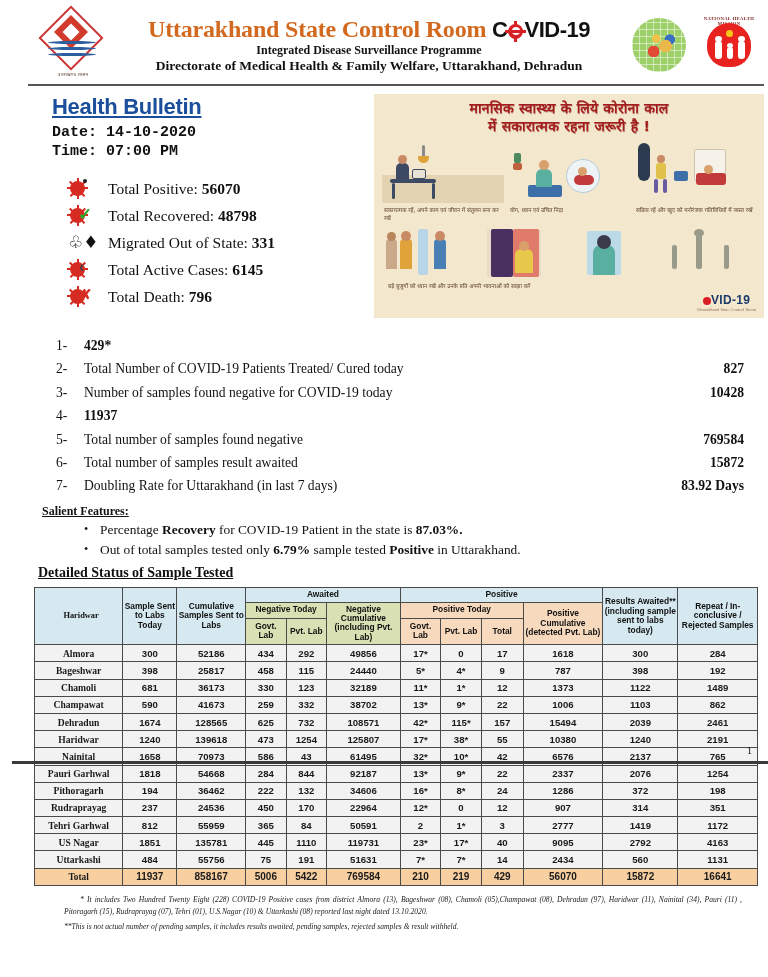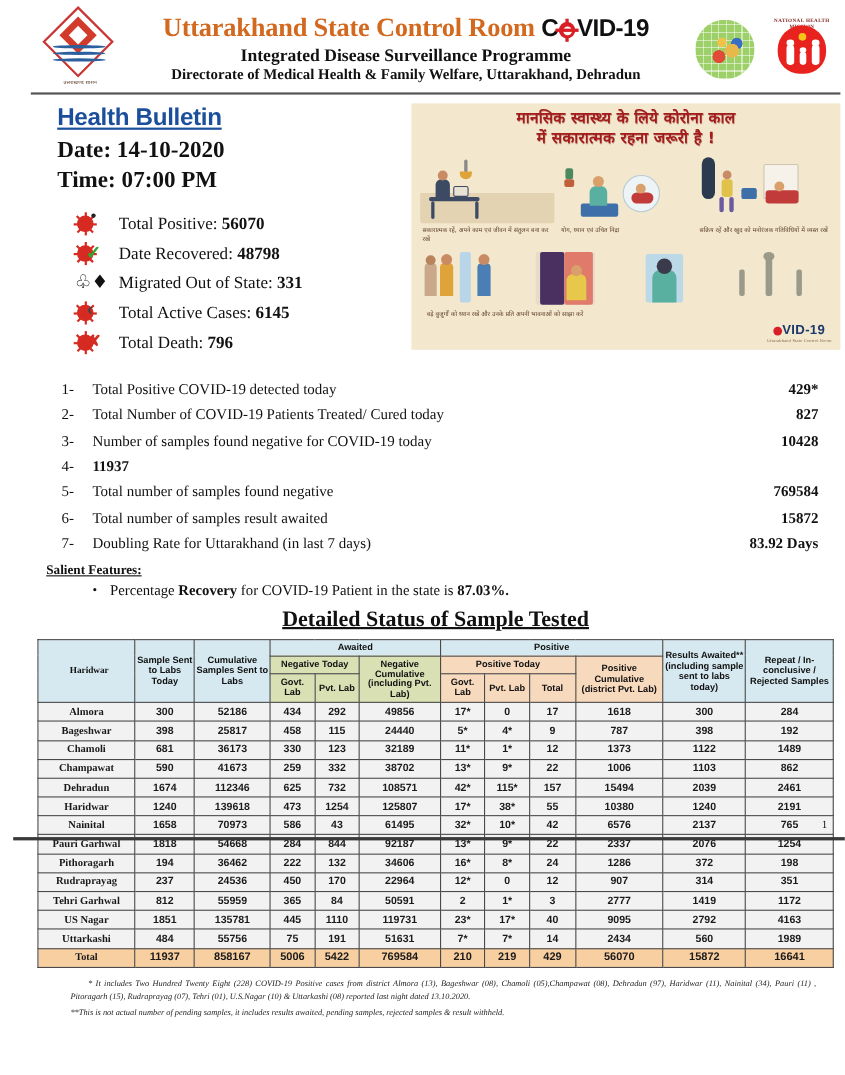--- a/index.html
+++ b/index.html
@@ -125,7 +125,7 @@
     display: block;
   }
   .title-line2 {
-    font-size: 16px;
+    font-size: 12px;
     font-weight: bold;
     margin-top: 2px;
     line-height: 1.15;

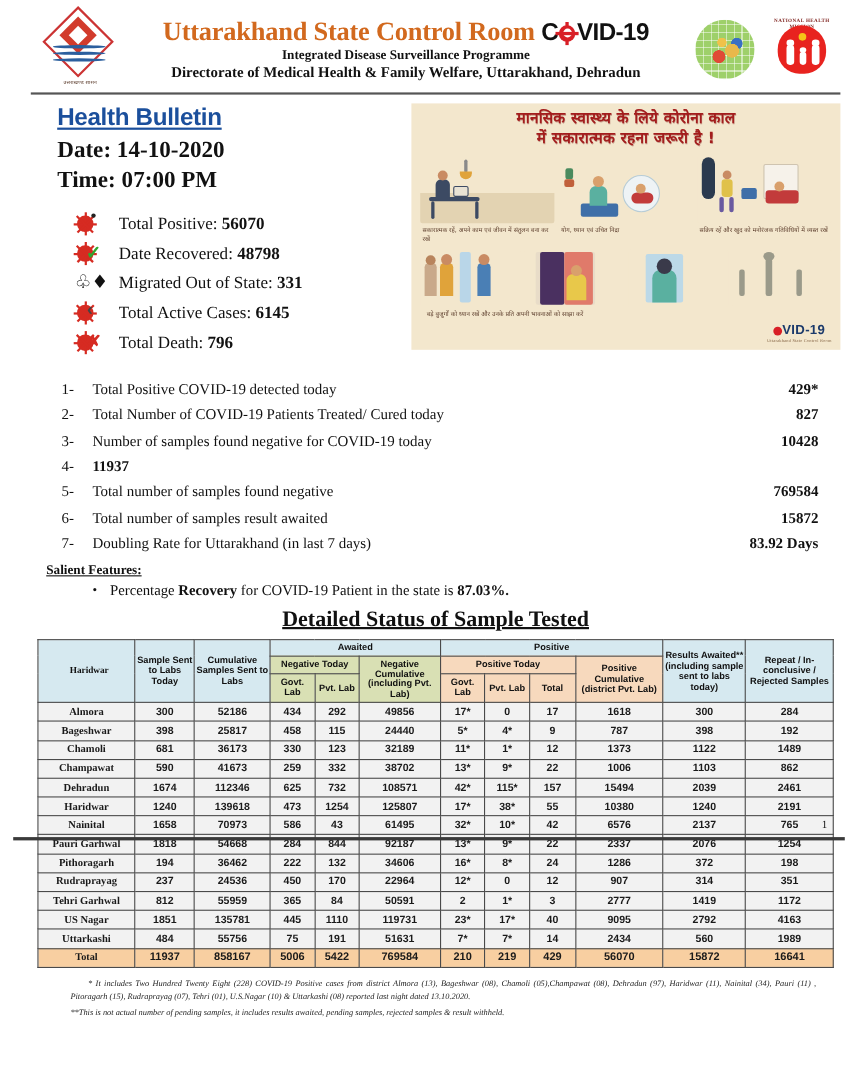--- a/index.html
+++ b/index.html
@@ -217,9 +217,10 @@
     margin-bottom: 3px;
   }
   .hb-date, .hb-time {
-    font-size: 21px;
+    font-size: 15px;
     font-weight: bold;
     line-height: 1.28;
+    font-family: Liberation Mono, monospace;
   }
   .stats {
     margin-top: 14px;

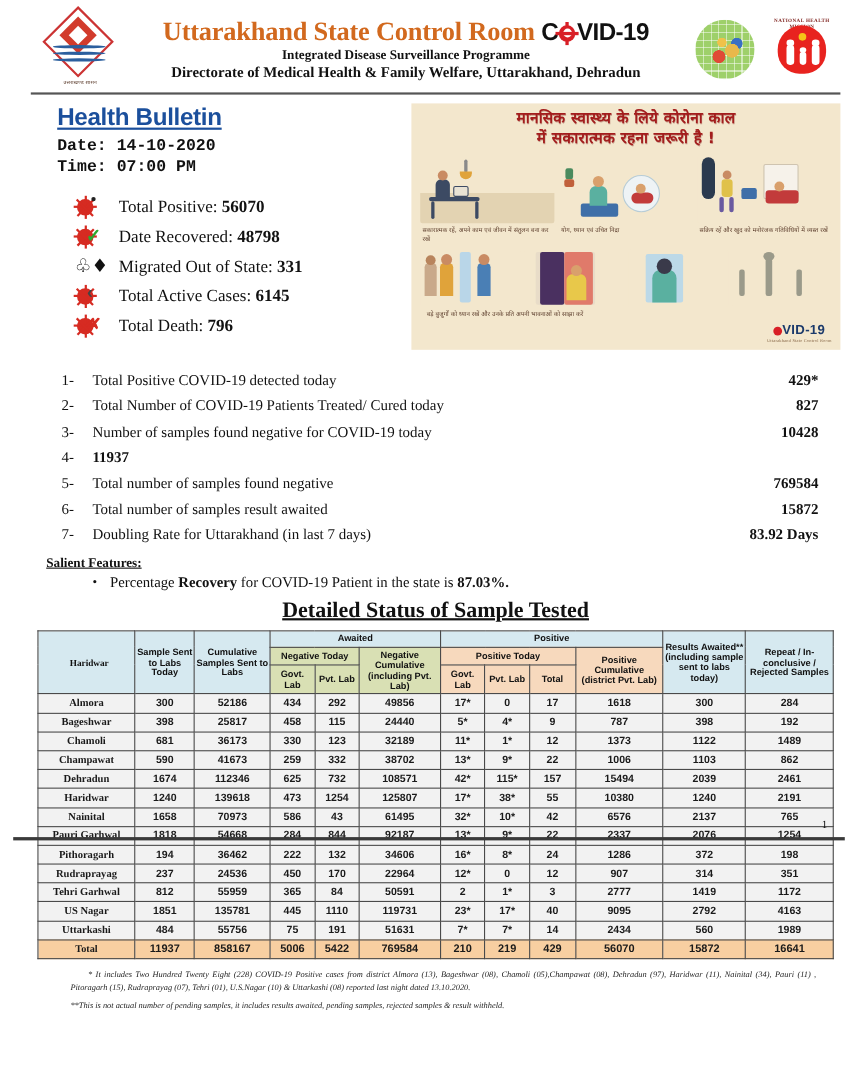--- a/index.html
+++ b/index.html
@@ -589,7 +589,7 @@
               <span class="ov-check">✓</span>
           </span>
           <span class="stat-label">
-            <span>Date Recovered:</span>
+            <span>Total Recovered:</span>
             <b>48798</b>
           </span>
         </div>

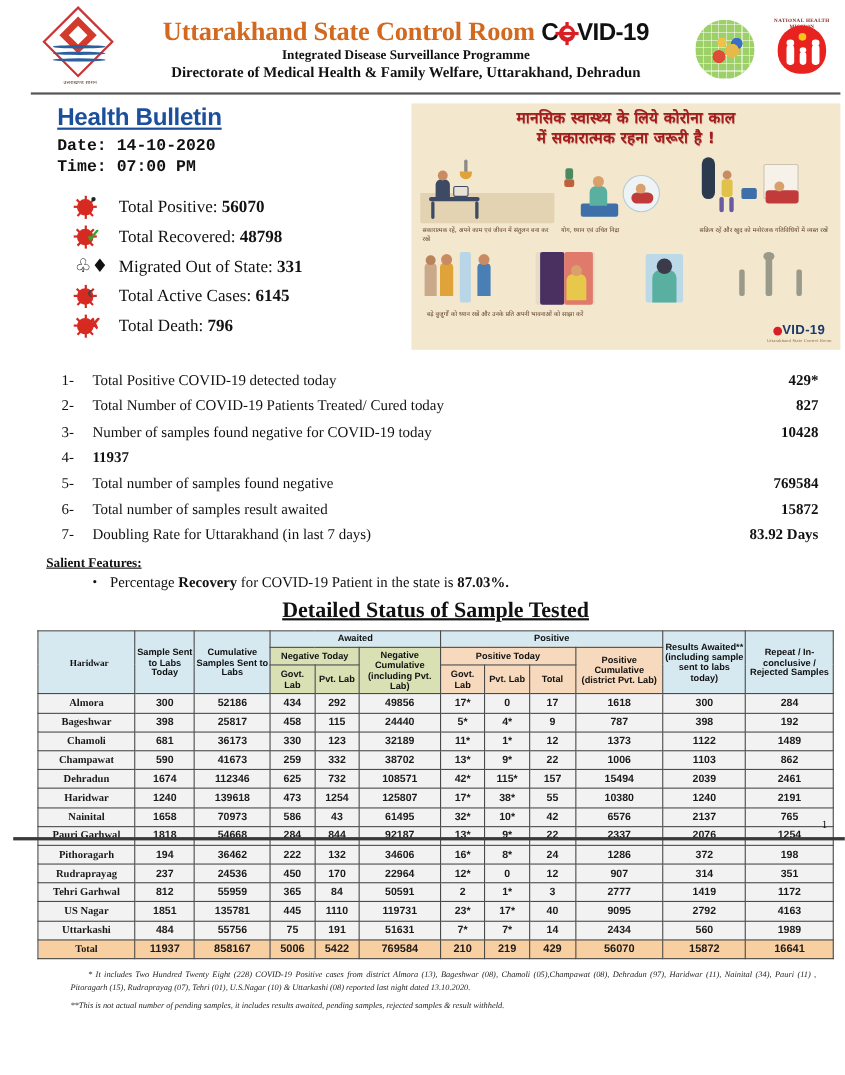--- a/index.html
+++ b/index.html
@@ -731,7 +731,6 @@
   <div class="numlist">
     <div class="num-row">
       <span class="num-idx">1-</span>
-      <span class="num-txt">Total Positive COVID-19 detected today</span>
       <span class="num-val">429*</span>
     </div>
     <div class="num-row">

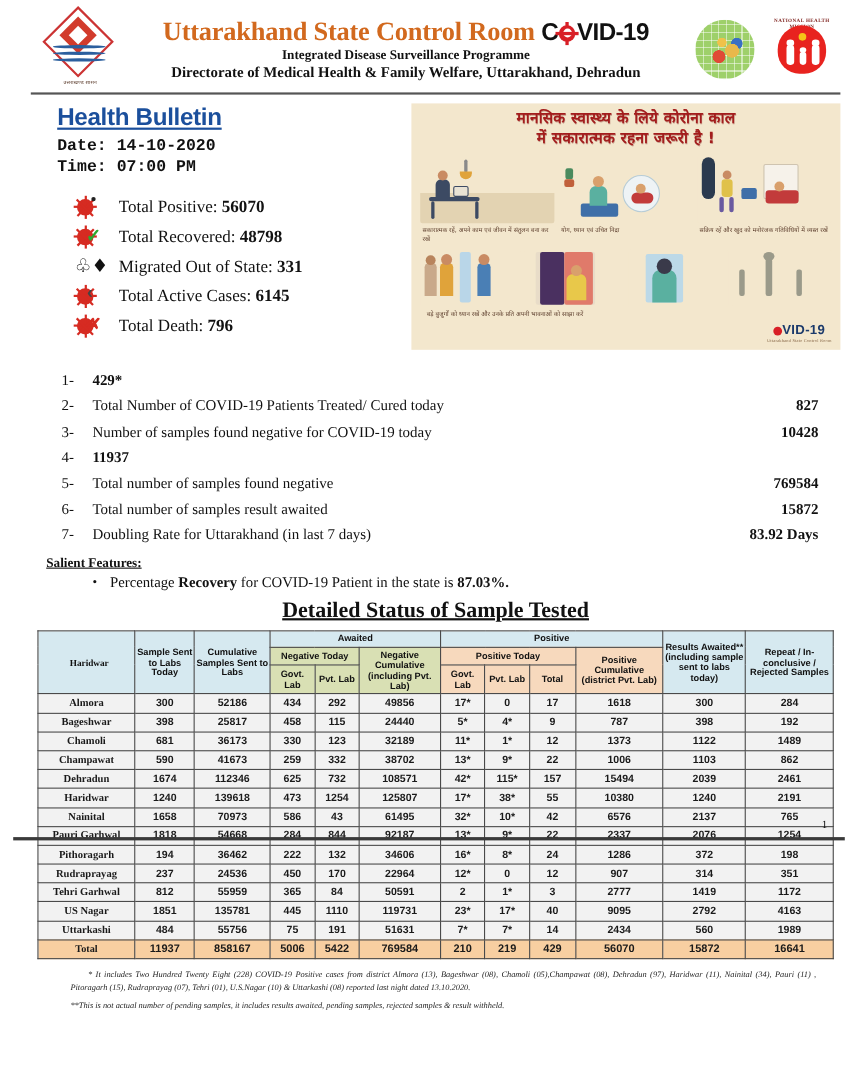--- a/index.html
+++ b/index.html
@@ -768,6 +768,7 @@
     <div class="salient-h">Salient Features:</div>
     <ul>
       <li><span>Percentage </span><b>Recovery</b><span> for COVID-19 Patient in the state is </span><b>87.03%.</b></li>
+      <li><span>Out of total samples tested only </span><b>6.79%</b><span> sample tested </span><b>Positive</b><span> in Uttarakhand.</span></li>
     </ul>
     <div class="detailed-title">Detailed Status of Sample Tested</div>
   </div>

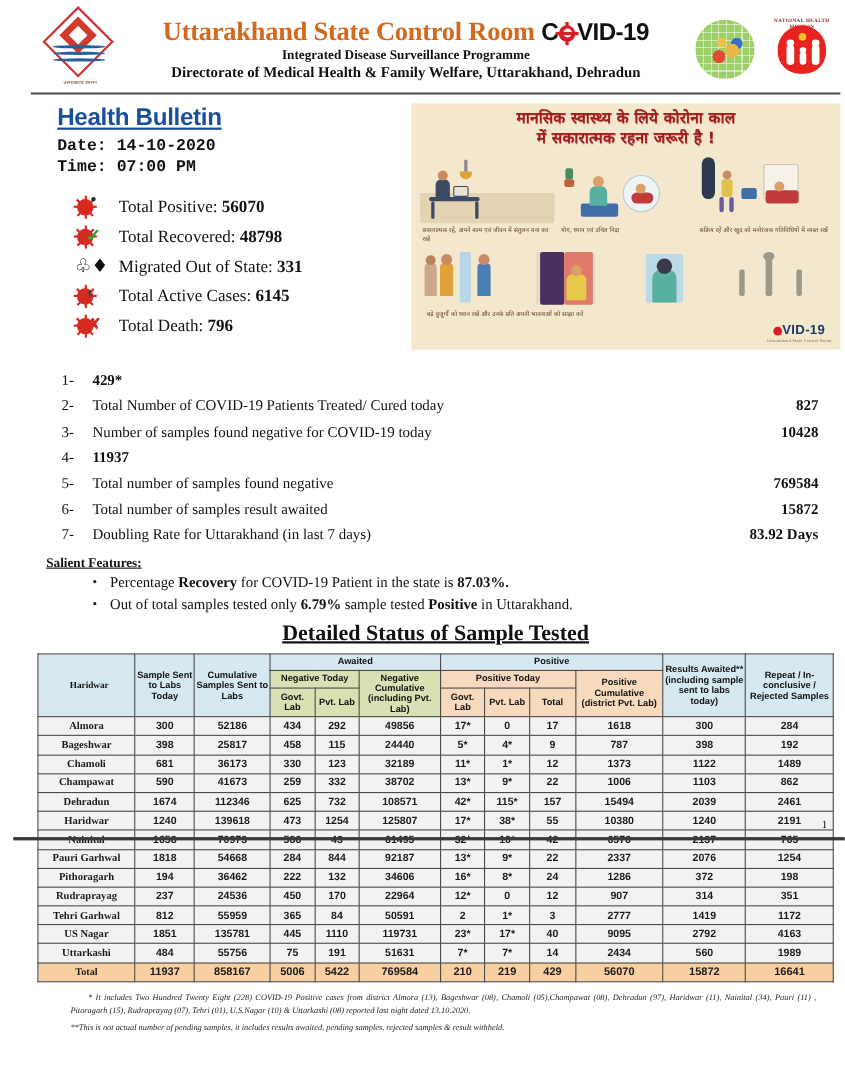--- a/index.html
+++ b/index.html
@@ -424,8 +424,8 @@
     font-size: 12px;
   }
   .detailed-title {
-    text-align: center;
-    font-size: 20px;
+    text-align: left;
+    font-size: 14px;
     font-weight: bold;
     text-decoration: underline;
     margin-top: 4px;

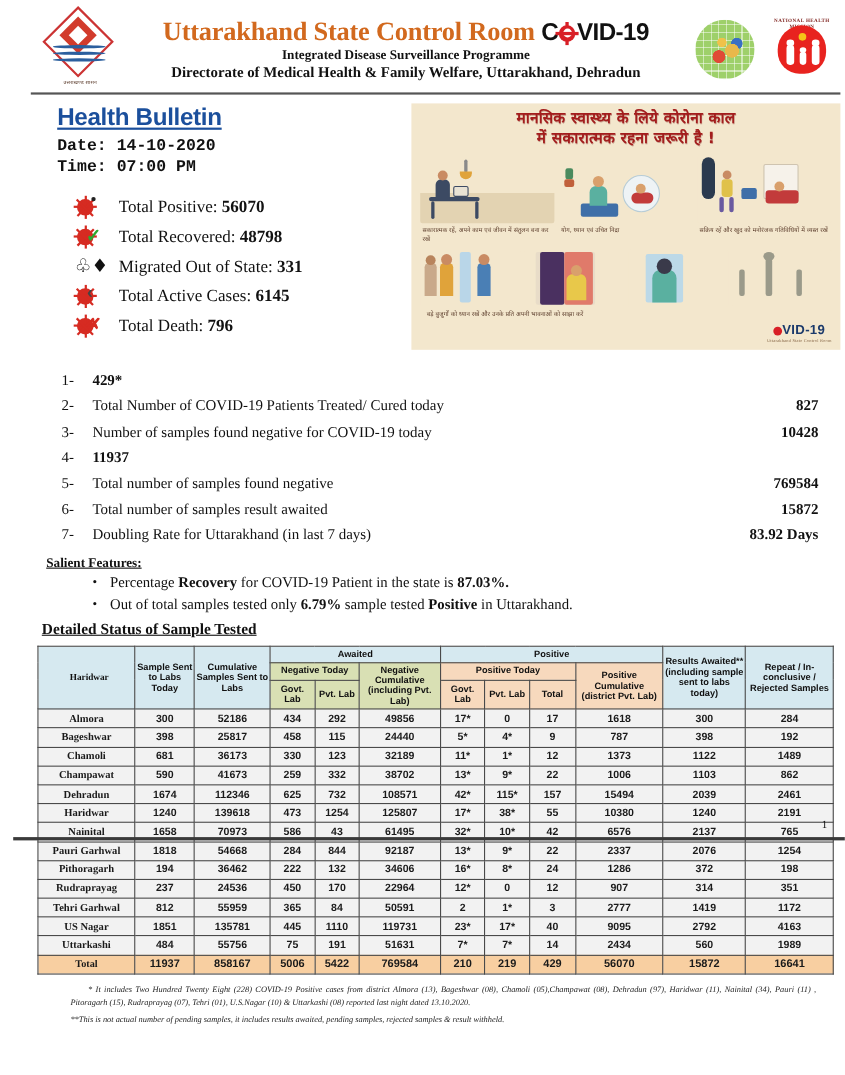--- a/index.html
+++ b/index.html
@@ -803,7 +803,7 @@
           <th class="h-green" colspan="2">Negative Today</th>
           <th class="h-green" rowspan="2">Negative Cumulative (including Pvt. Lab)</th>
           <th class="h-orange" colspan="3">Positive Today</th>
-          <th class="h-orange" rowspan="2">Positive Cumulative (district Pvt. Lab)</th>
+          <th class="h-orange" rowspan="2">Positive Cumulative (detected Pvt. Lab)</th>
         </tr>
         <tr>
           <th class="h-green">Govt. Lab</th>

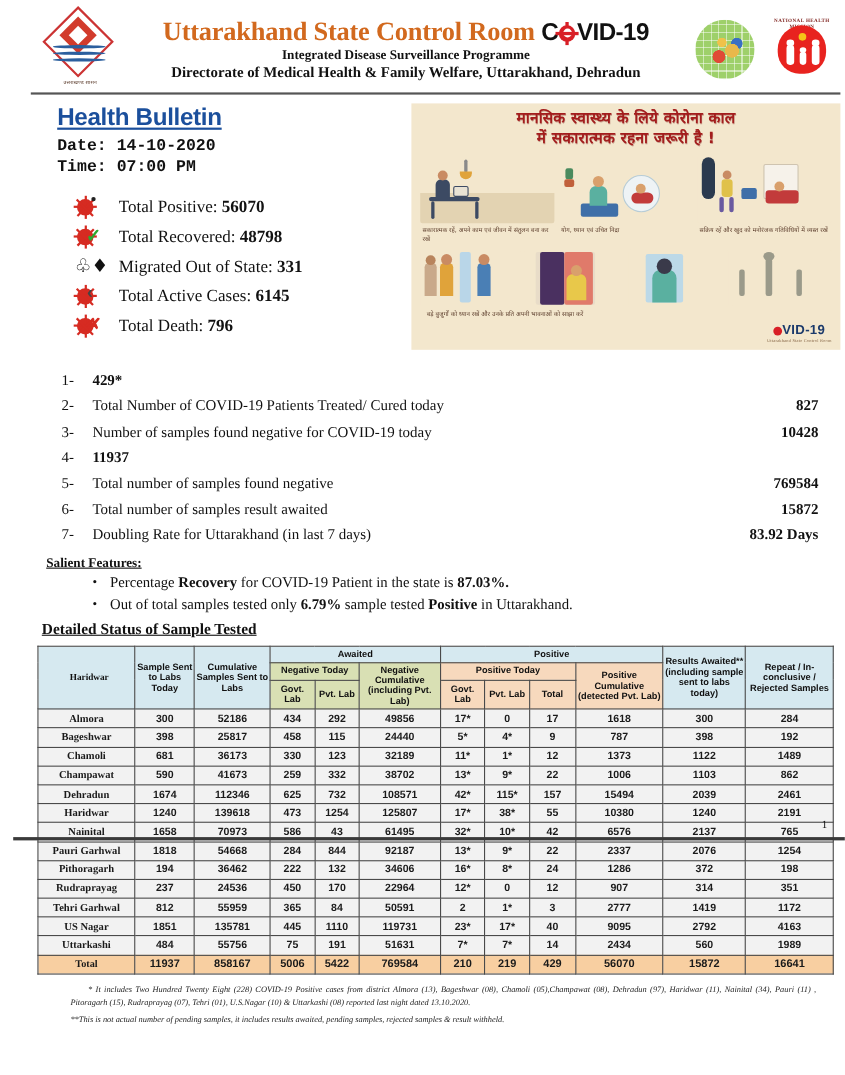--- a/index.html
+++ b/index.html
@@ -873,7 +873,7 @@
         <tr>
           <td class="district">Dehradun</td>
           <td>1674</td>
-          <td>112346</td>
+          <td>128565</td>
           <td>625</td>
           <td>732</td>
           <td>108571</td>

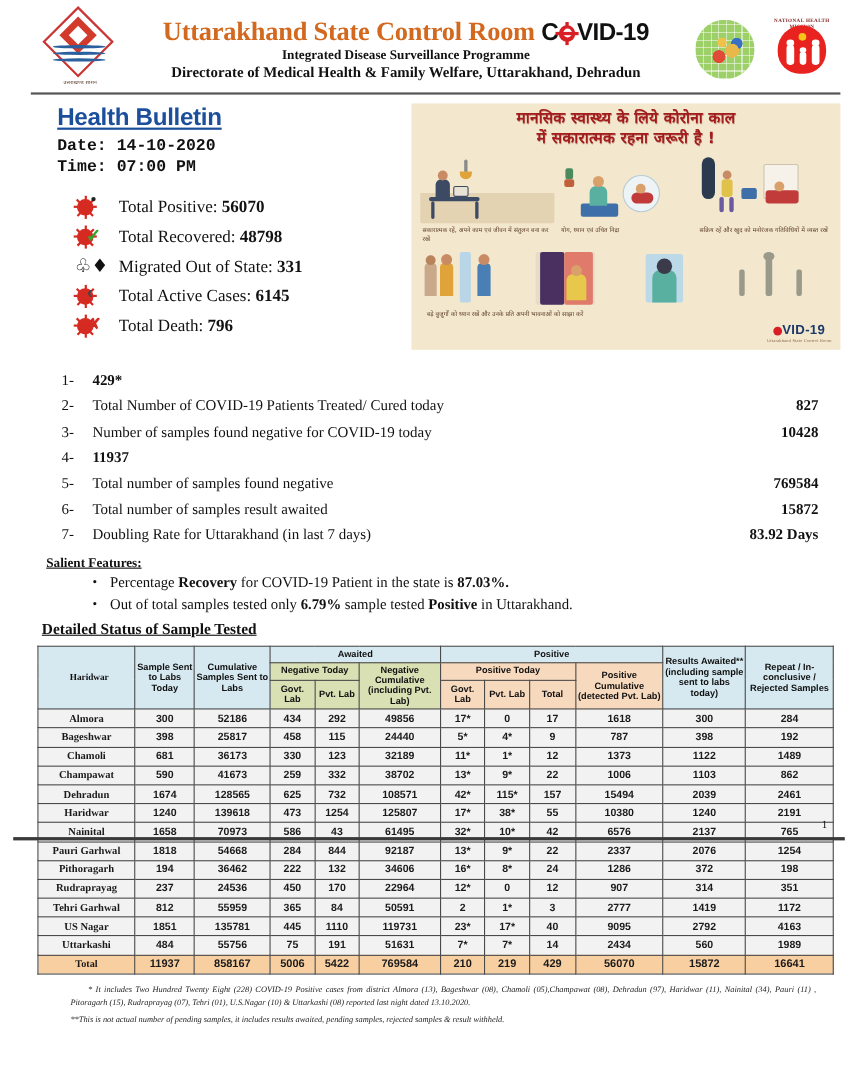--- a/index.html
+++ b/index.html
@@ -994,7 +994,7 @@
           <td>14</td>
           <td>2434</td>
           <td>560</td>
-          <td>1989</td>
+          <td>1131</td>
         </tr>
         <tr class="total">
           <td class="district">Total</td>

